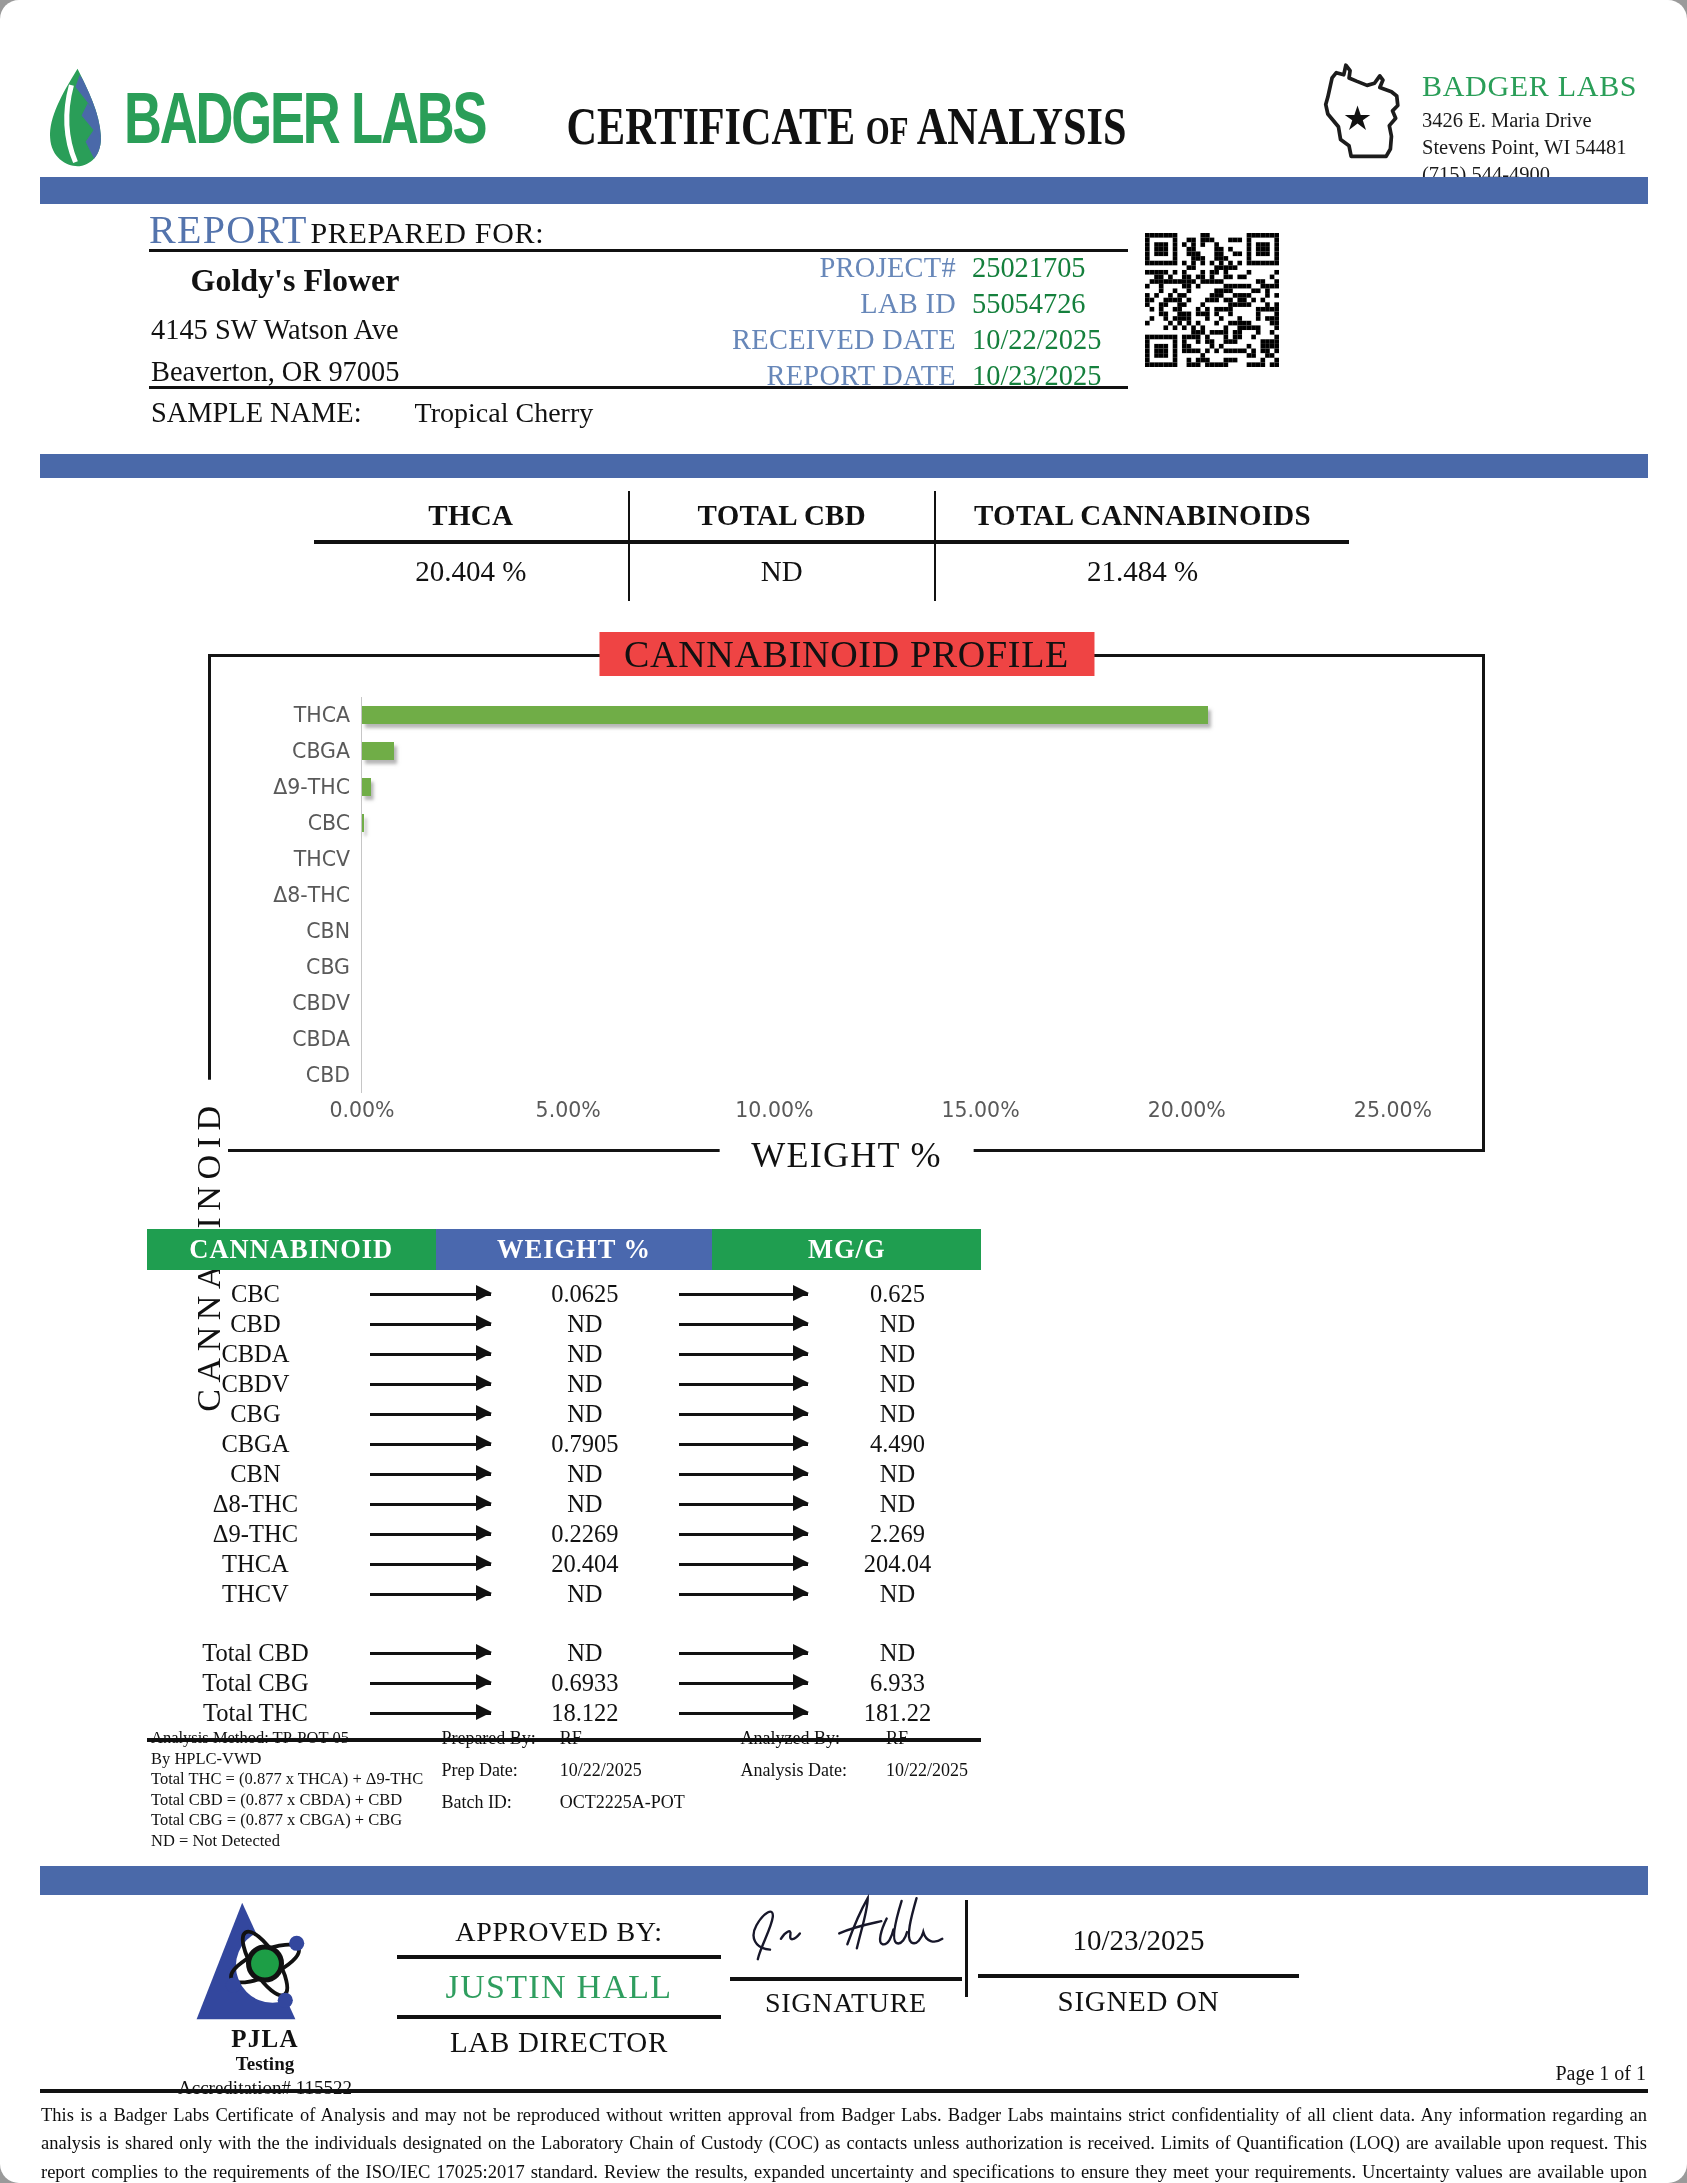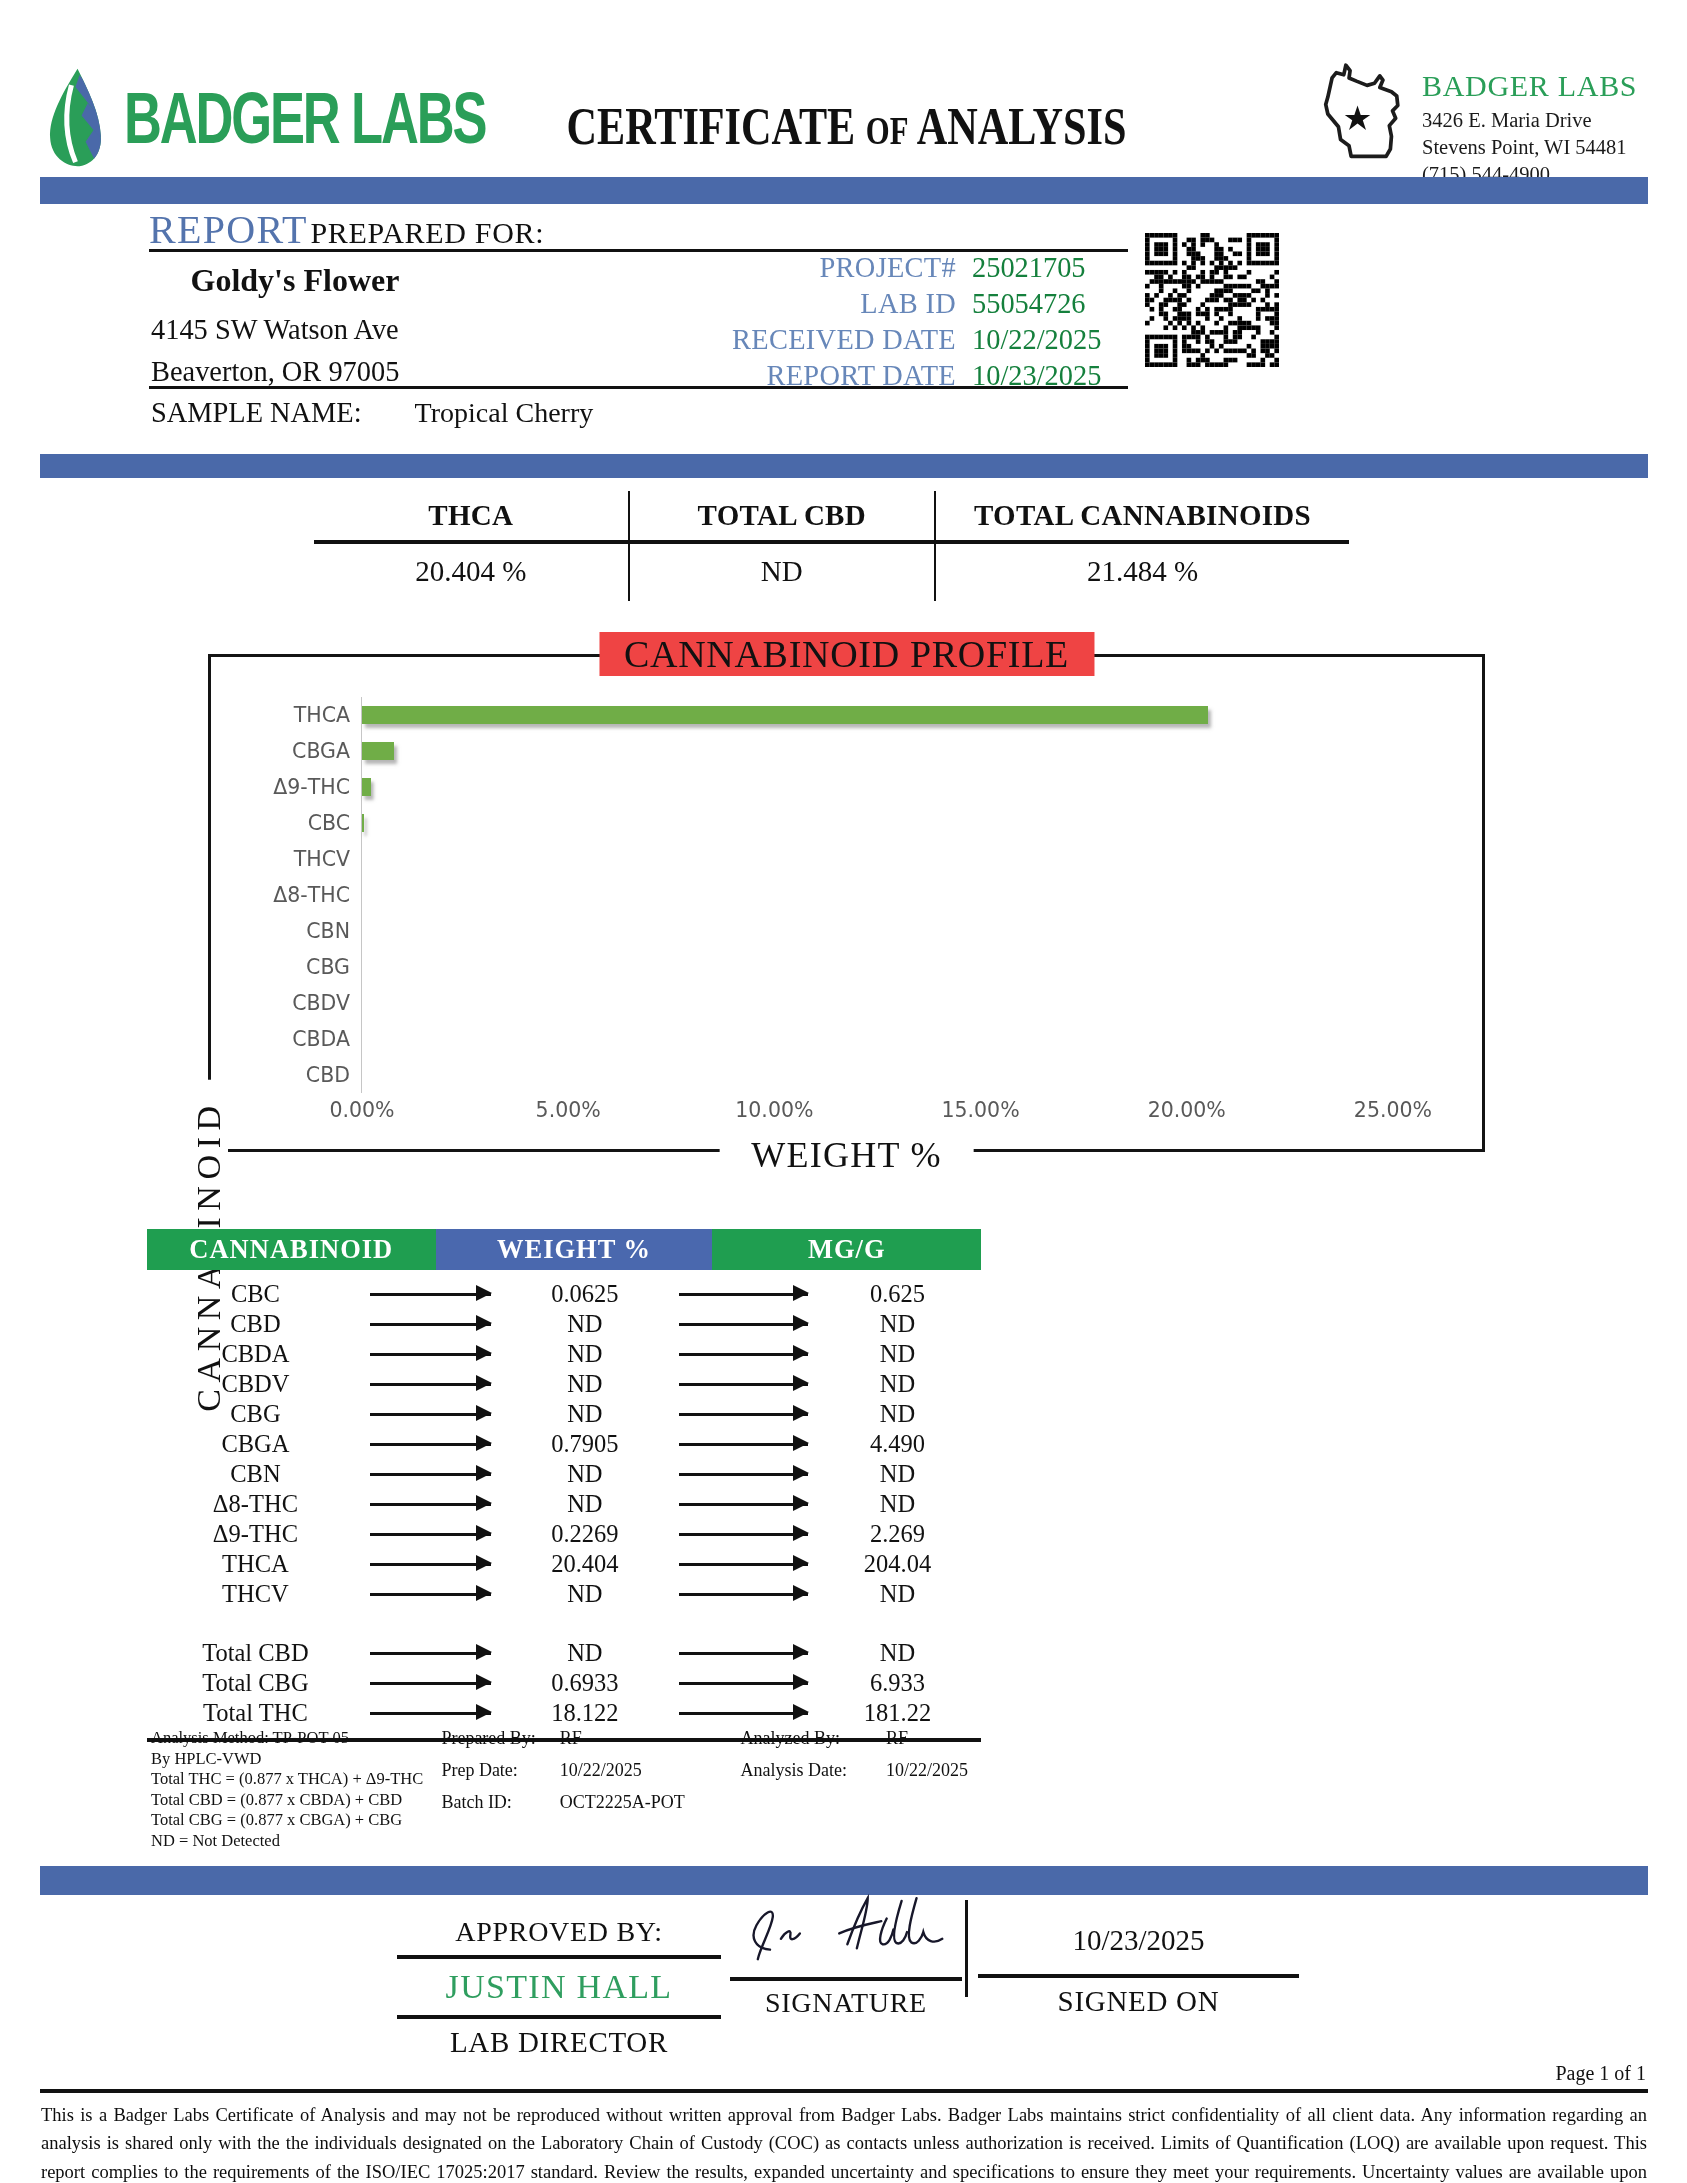--- a/index.html
+++ b/index.html
@@ -4,7 +4,7 @@
 <style>
   html,body{margin:0;padding:0;background:#9a9a9a;}
   .page{position:relative;width:1687px;height:2183px;background:#ffffff;margin:0 auto;
-        font-family:"Liberation Serif","DejaVu Serif",serif;color:#111;overflow:hidden;}
+        font-family:"Liberation Serif","DejaVu Serif",serif;color:#111;overflow:hidden;border-radius:19px;}
   .abs{position:absolute;}
 
   

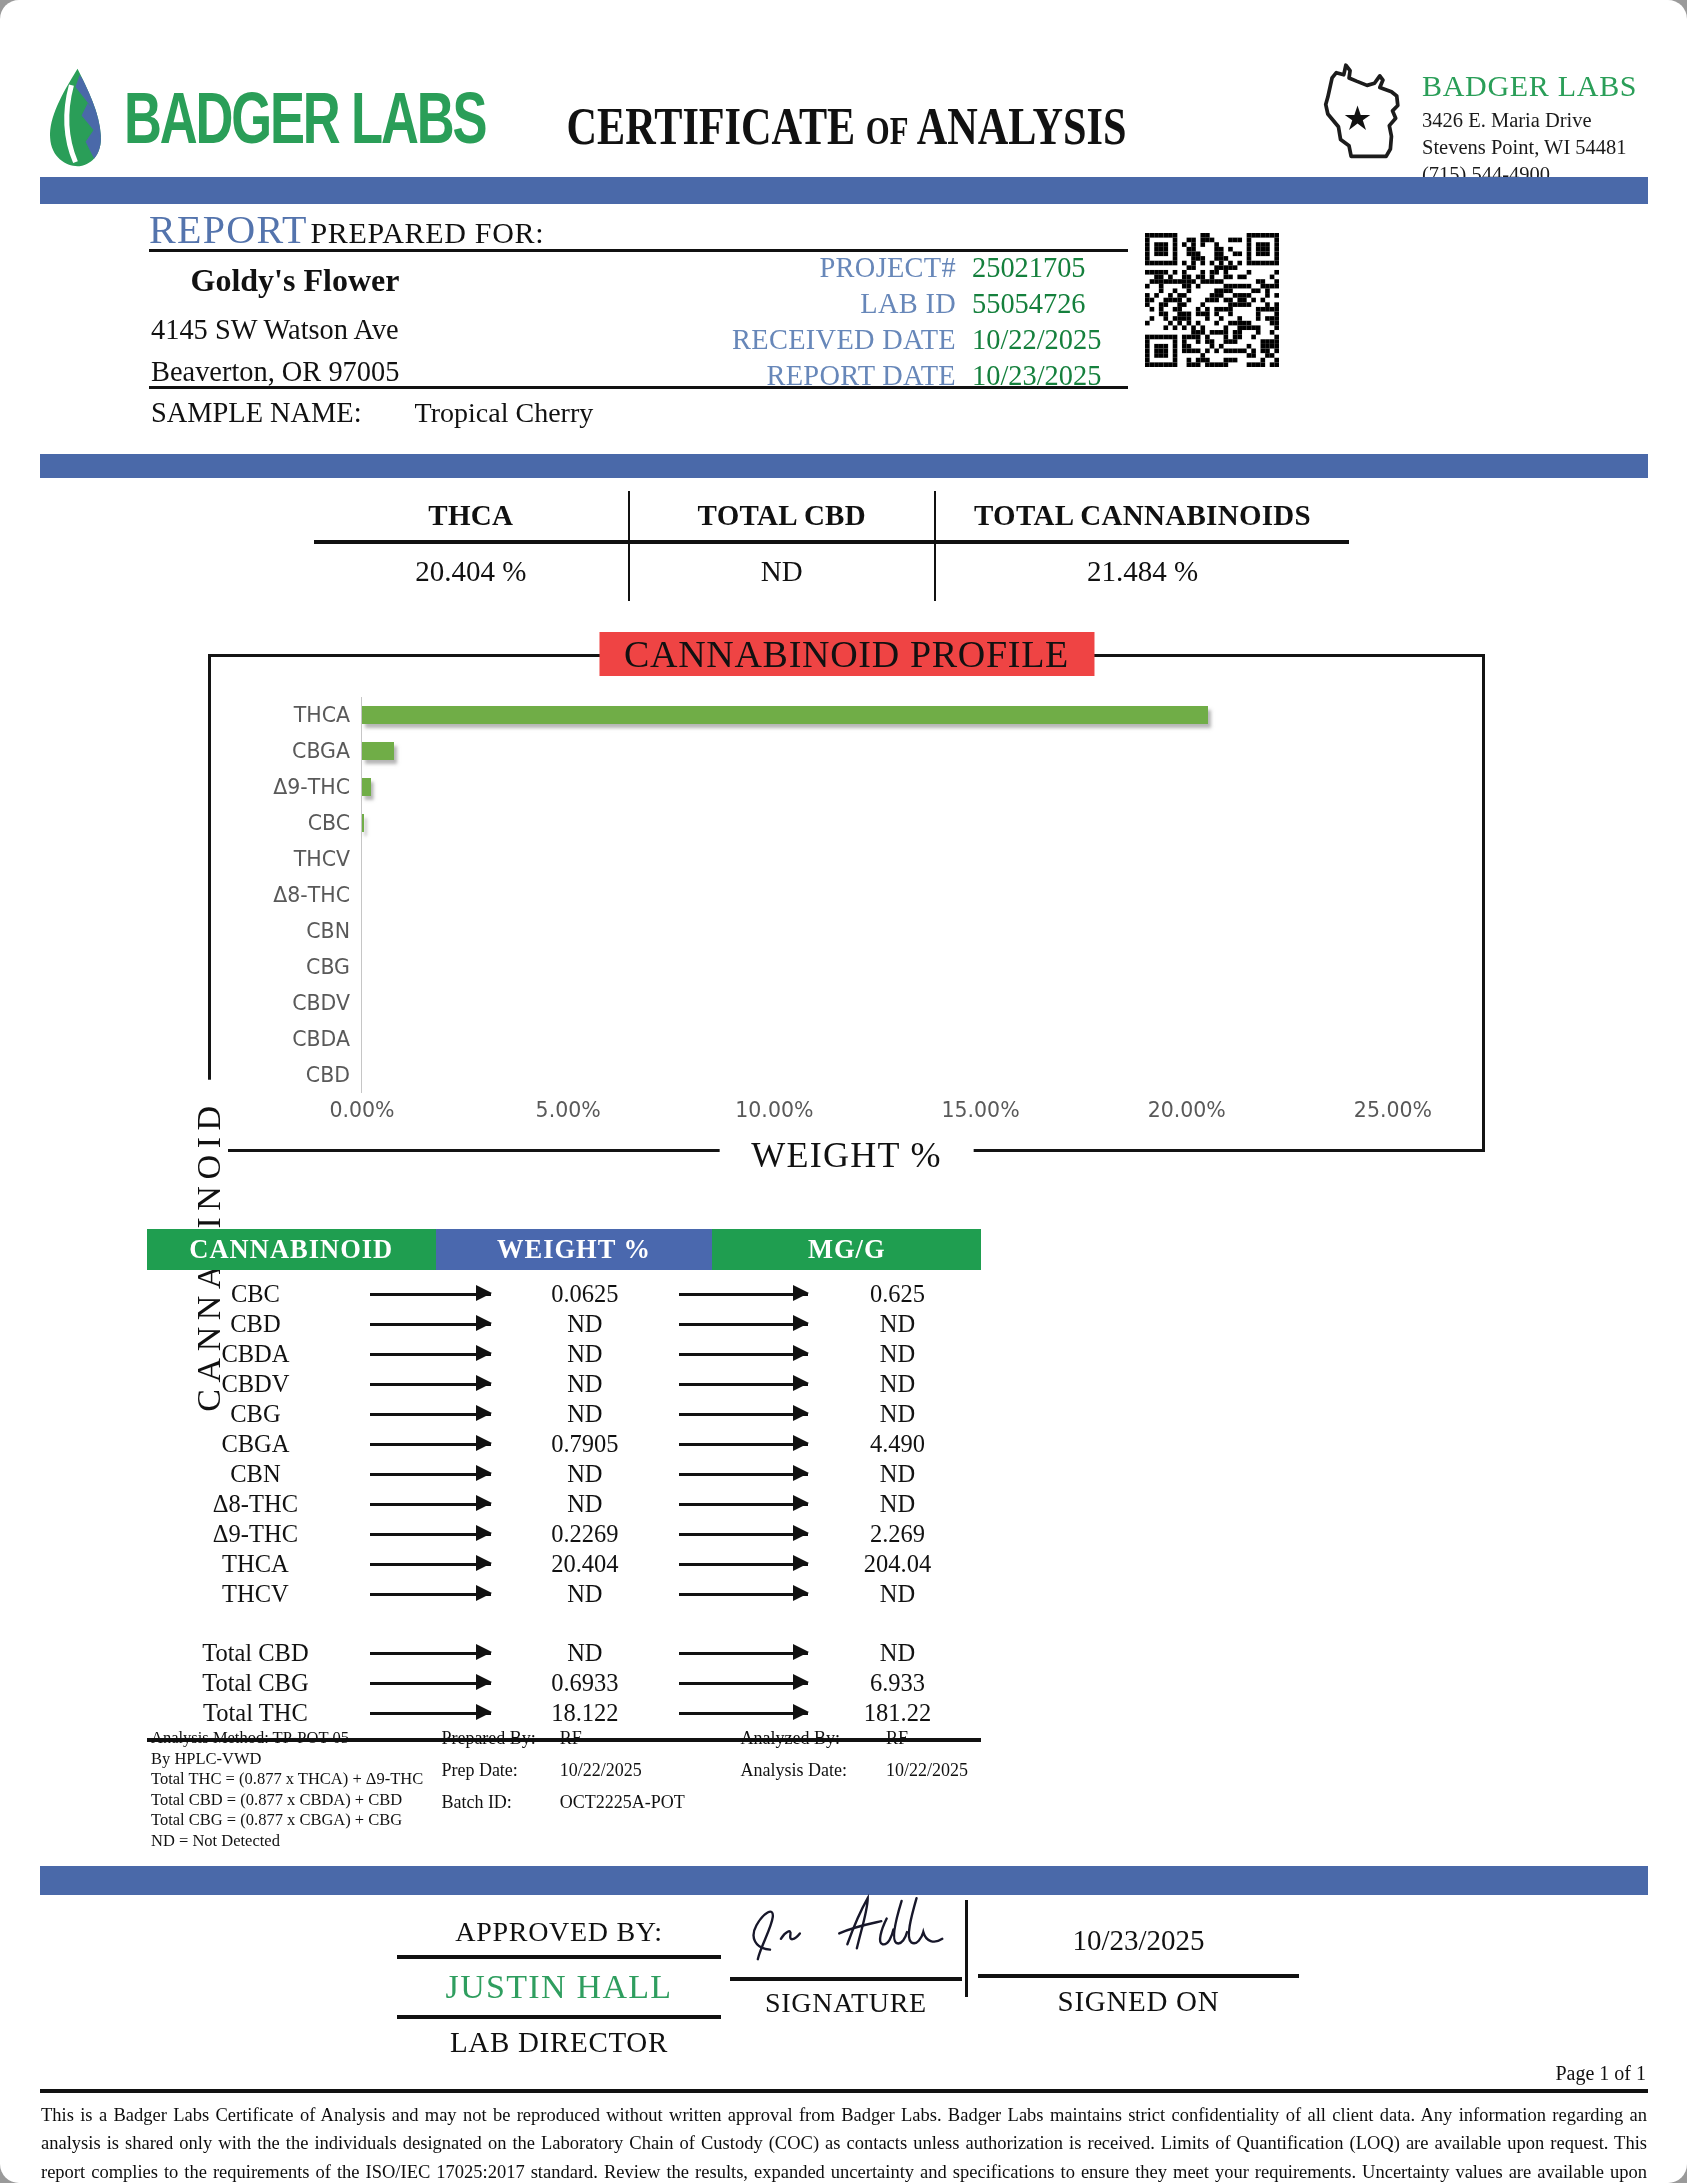--- a/index.html
+++ b/index.html
@@ -835,6 +835,23 @@
 
   <div class="abs hbar bar-foot"></div>
 
+  <div class="abs pjla">
+    <span>
+      <svg width="152" height="122" viewBox="0 0 120 96">
+        <polygon points="42,2 6,94 84,94" fill="#33479e"></polygon>
+        <circle cx="66" cy="52" r="29" fill="#ffffff"></circle>
+        <ellipse cx="60" cy="50" rx="29" ry="10" fill="none" stroke="#111" stroke-width="3" transform="rotate(-24 60 50)"></ellipse>
+        <ellipse cx="60" cy="50" rx="29" ry="10" fill="none" stroke="#111" stroke-width="3" transform="rotate(58 60 50)"></ellipse>
+        <circle cx="60" cy="50" r="13" fill="#1d9e46" stroke="#111" stroke-width="4"></circle>
+        <circle cx="85" cy="34" r="6" fill="#33479e"></circle>
+        <circle cx="35" cy="67" r="6" fill="#33479e"></circle>
+        <circle cx="76" cy="79" r="6" fill="#33479e"></circle>
+      </svg>
+    </span>
+    <div class="pjla-name">PJLA</div>
+    <div class="pjla-sub">Testing</div>
+    <div class="pjla-acc">Accreditation# 115522</div>
+  </div>
 
   <div class="abs sig-block">
     <span>

